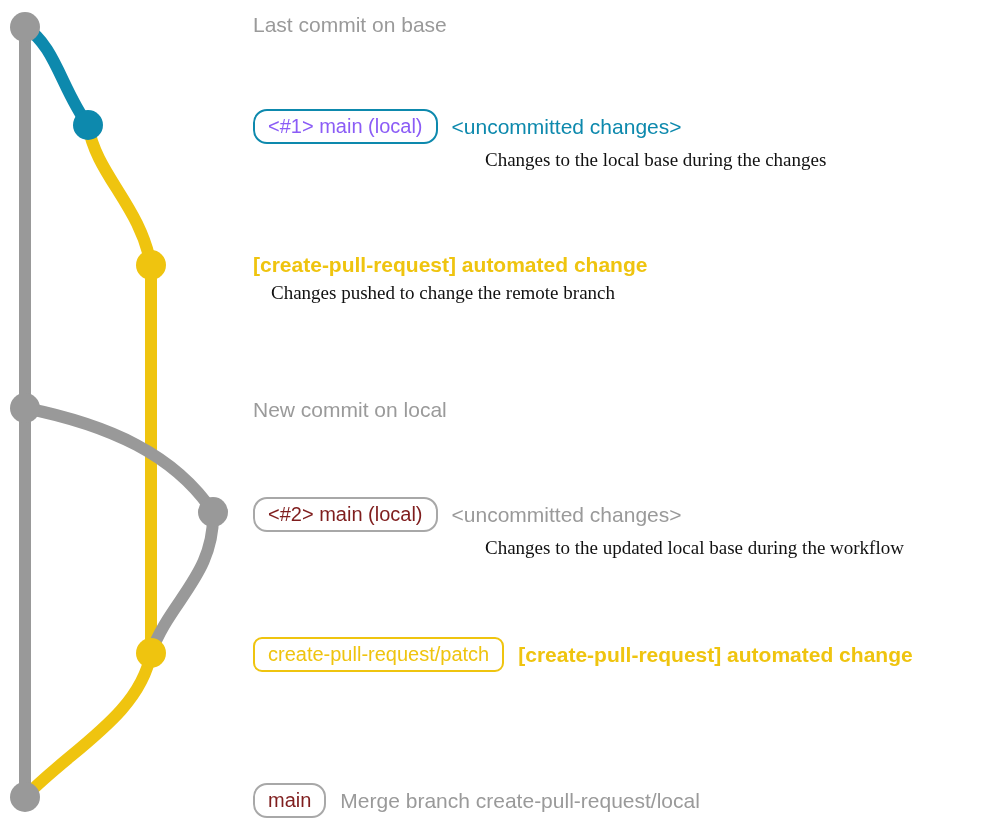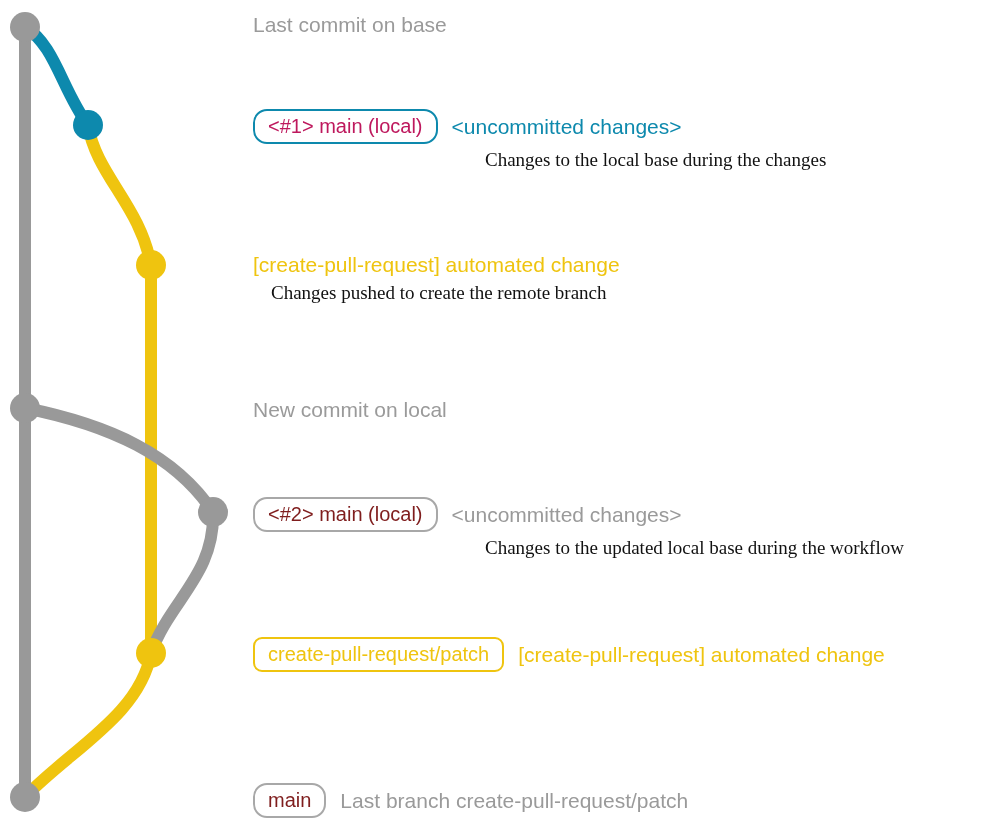--- a/index.html
+++ b/index.html
@@ -55,7 +55,7 @@
     background: #ffffff;
     box-sizing: border-box;
   }
-  .badge.blue { border-color: #0d89ad; color: #be185d; }
+  .badge.blue { border-color: #0d89ad; color: #8b5cf6; }
   .badge.yellow { border-color: #efc40f; color: #efc40f; border-radius: 9px; }
   .badge.gray { border-color: #a8a8a8; color: #7f1d1d; }
 

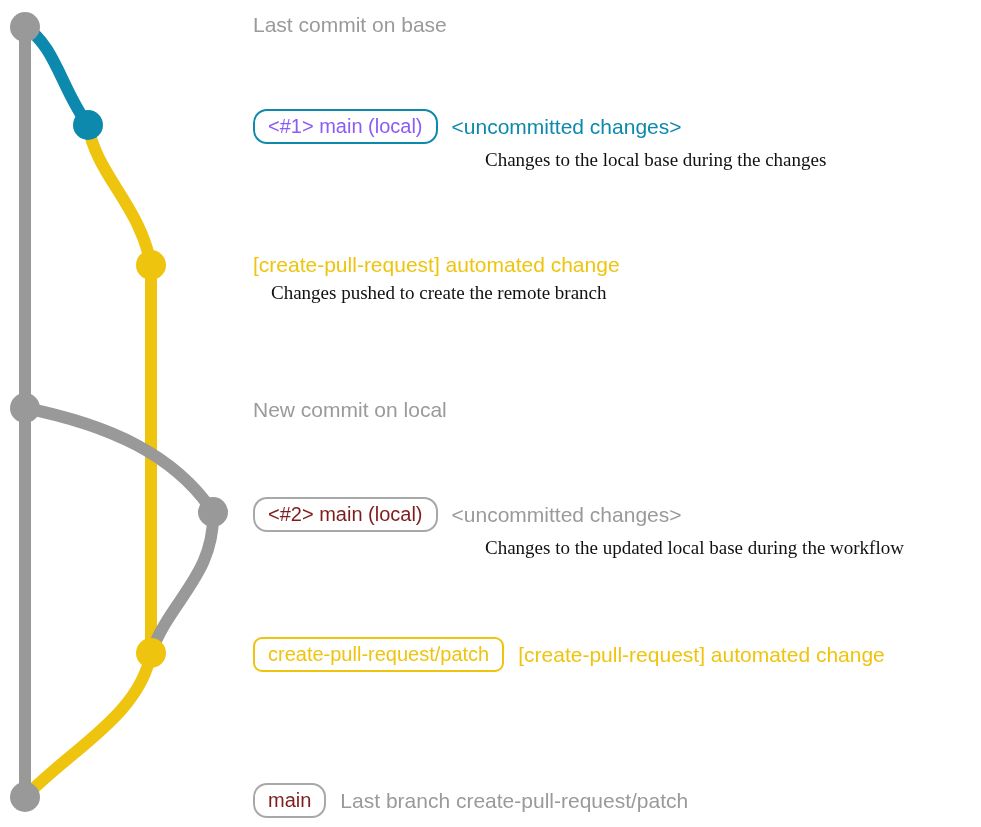--- a/index.html
+++ b/index.html
@@ -66,7 +66,7 @@
   }
   .headline.gray { color: #9a9a9a; }
   .headline.blue { color: #0d89ad; }
-  .headline.yellow { color: #efc40f; }
+  .headline.yellow { color: #efc40f; font-weight: bold; }
   .headline.with-badge { margin-left: 14px; }
 
   .subline {

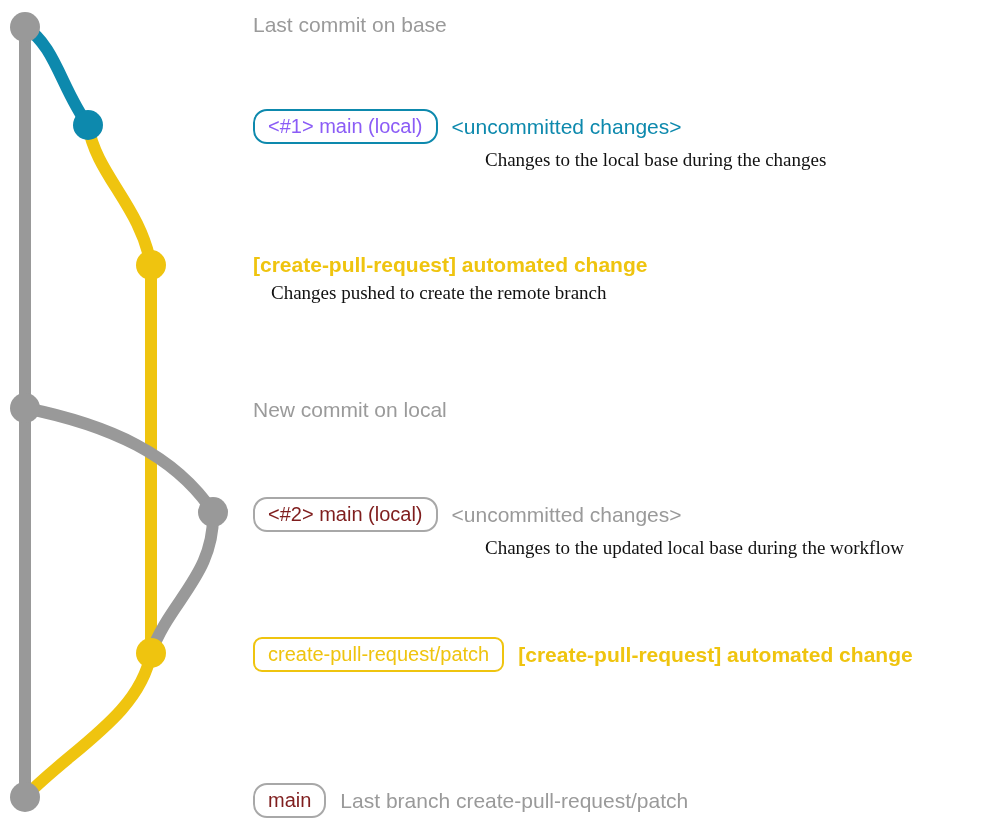--- a/index.html
+++ b/index.html
@@ -129,7 +129,7 @@
     <div class="row-head">
       <span class="headline yellow">[create-pull-request] automated change</span>
     </div>
-    <div class="subline" style="margin-left:18px;">Changes pushed to create the remote branch</div>
+    <div class="subline" style="margin-left:18px;">Changes pushed to change the remote branch</div>
   </div>
 
   <div class="row" style="top:398px;">

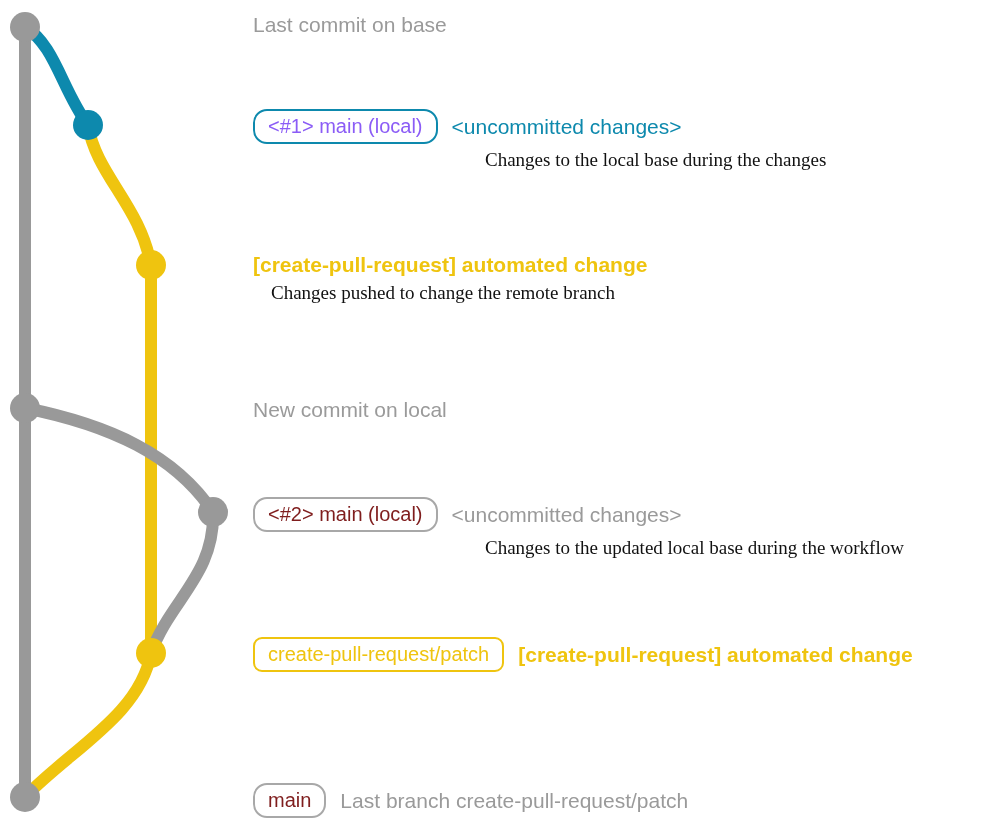--- a/index.html
+++ b/index.html
@@ -156,7 +156,7 @@
   <div class="row" style="top:783px;">
     <div class="row-head">
       <span class="badge gray">main</span>
-      <span class="headline gray with-badge">Last branch create-pull-request/patch</span>
+      <span class="headline gray with-badge">Merge branch create-pull-request/local</span>
     </div>
   </div>
 

